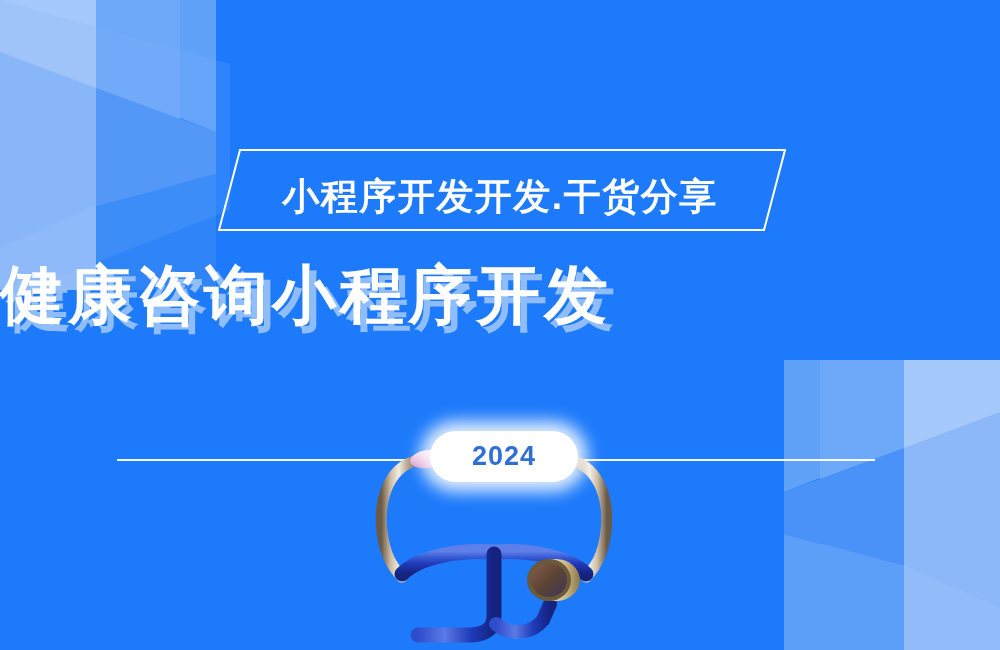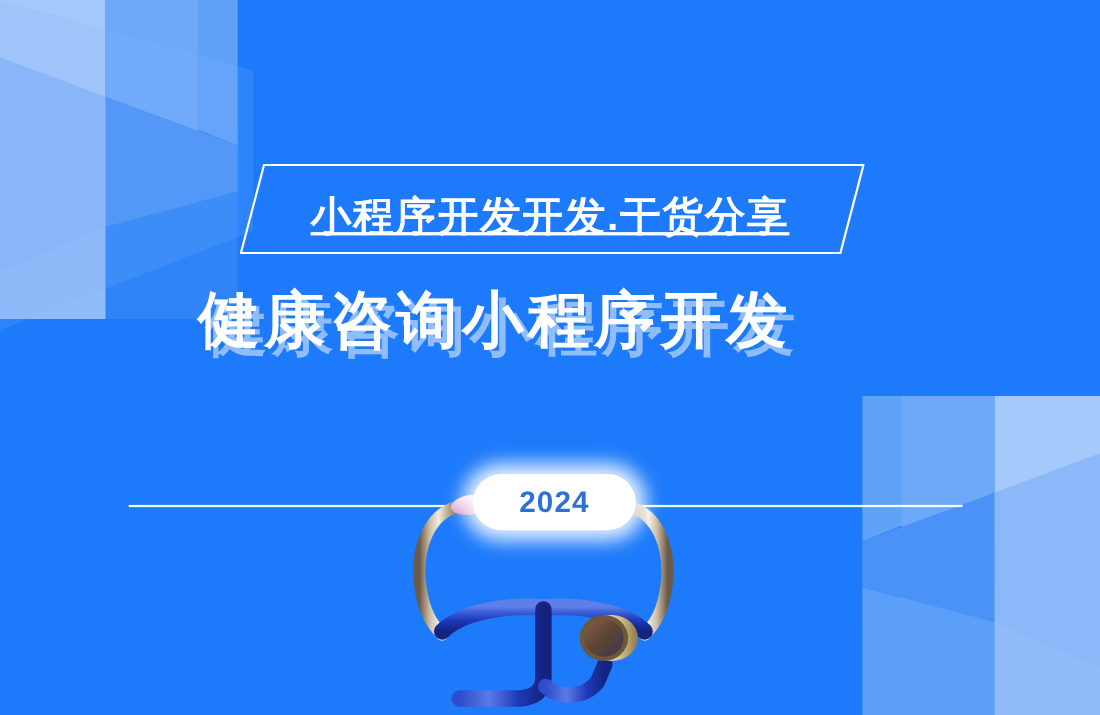--- a/index.html
+++ b/index.html
@@ -47,7 +47,6 @@
     font-weight: bold;
     letter-spacing: 1.5px;
     white-space: nowrap;
-    text-decoration: underline;
   }
 
   

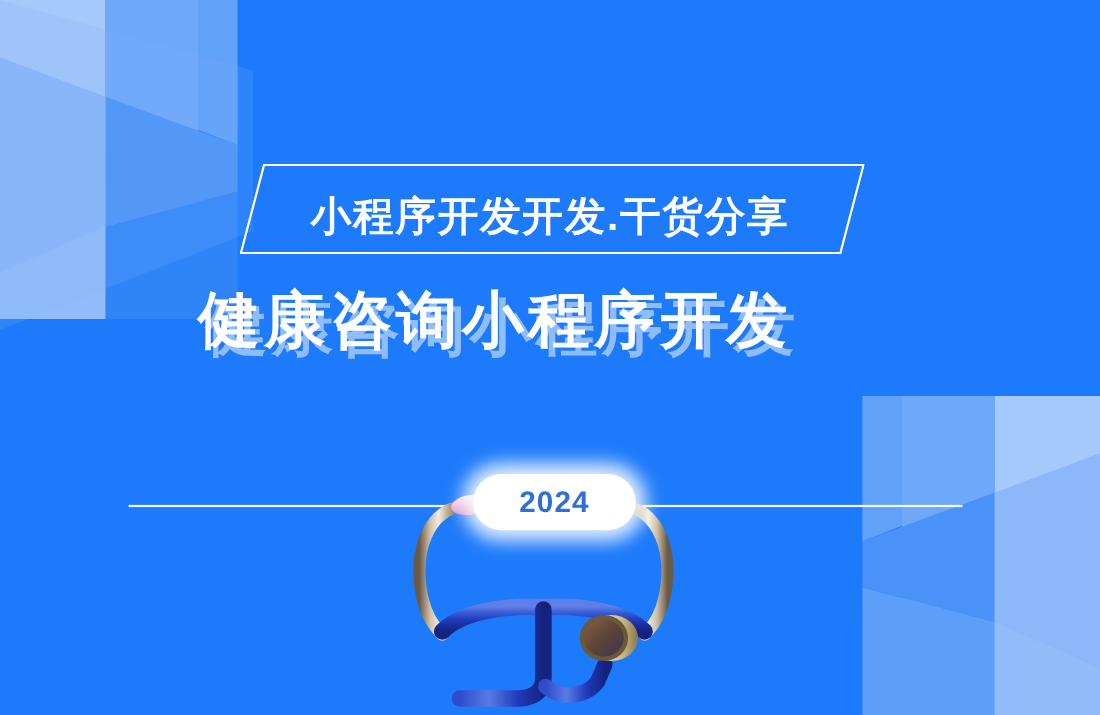--- a/index.html
+++ b/index.html
@@ -55,9 +55,8 @@
     left: 0;
     top: 262px;
     width: 900px;
-    text-align: center;
     color: #ffffff;
-    font-size: 56px;
+    font-size: 64px;
     font-weight: bold;
     letter-spacing: 4px;
     line-height: 1.05;

